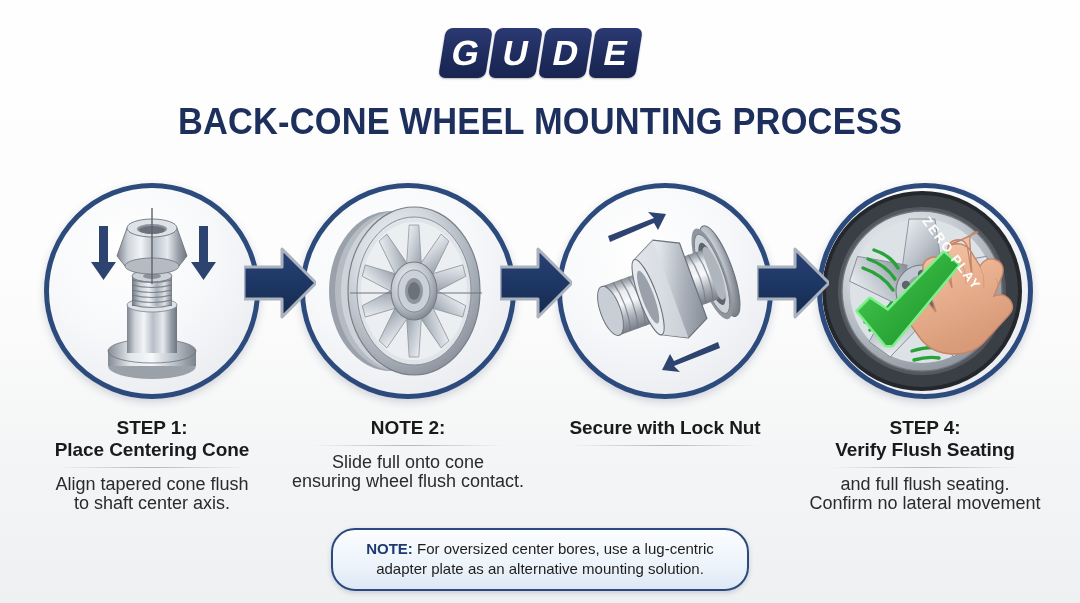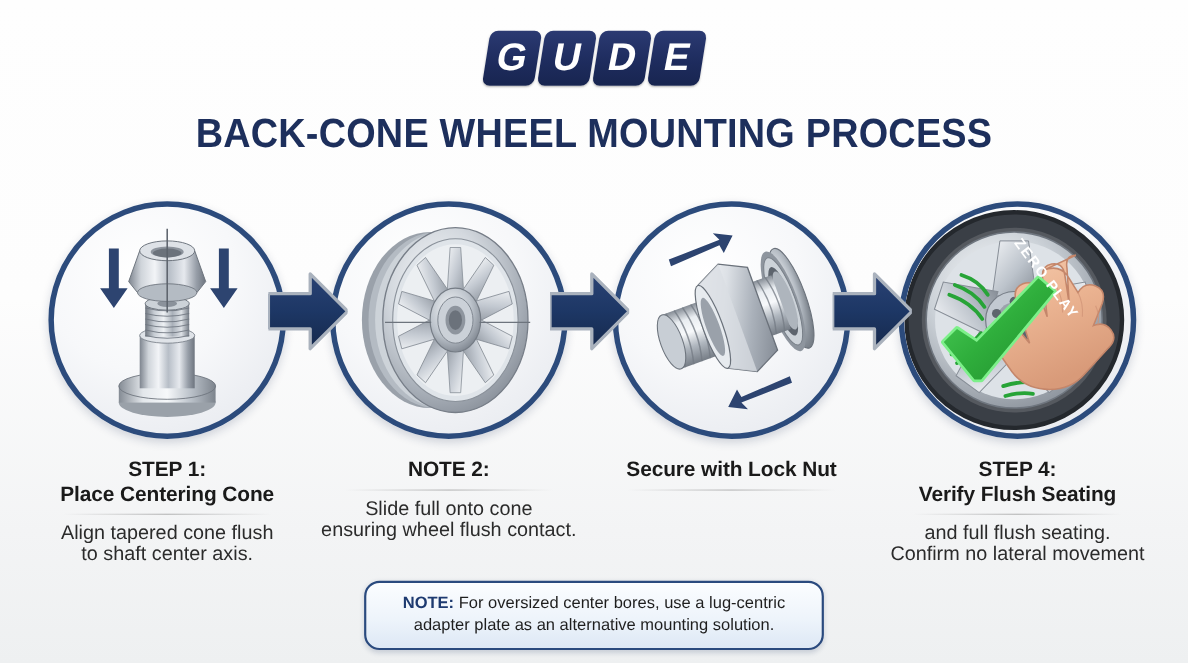--- a/index.html
+++ b/index.html
@@ -149,7 +149,7 @@
     padding: 9px 16px 10px 16px;
     box-sizing: border-box;
     border: 2px solid #2a4a7e;
-    border-radius: 14px;
+    border-radius: 24px;
     background: linear-gradient(180deg, #fbfdff 0%, #eef4fb 55%, #dde8f5 100%);
     box-shadow: 0 2px 5px rgba(25,50,95,0.18);
     text-align: center;

